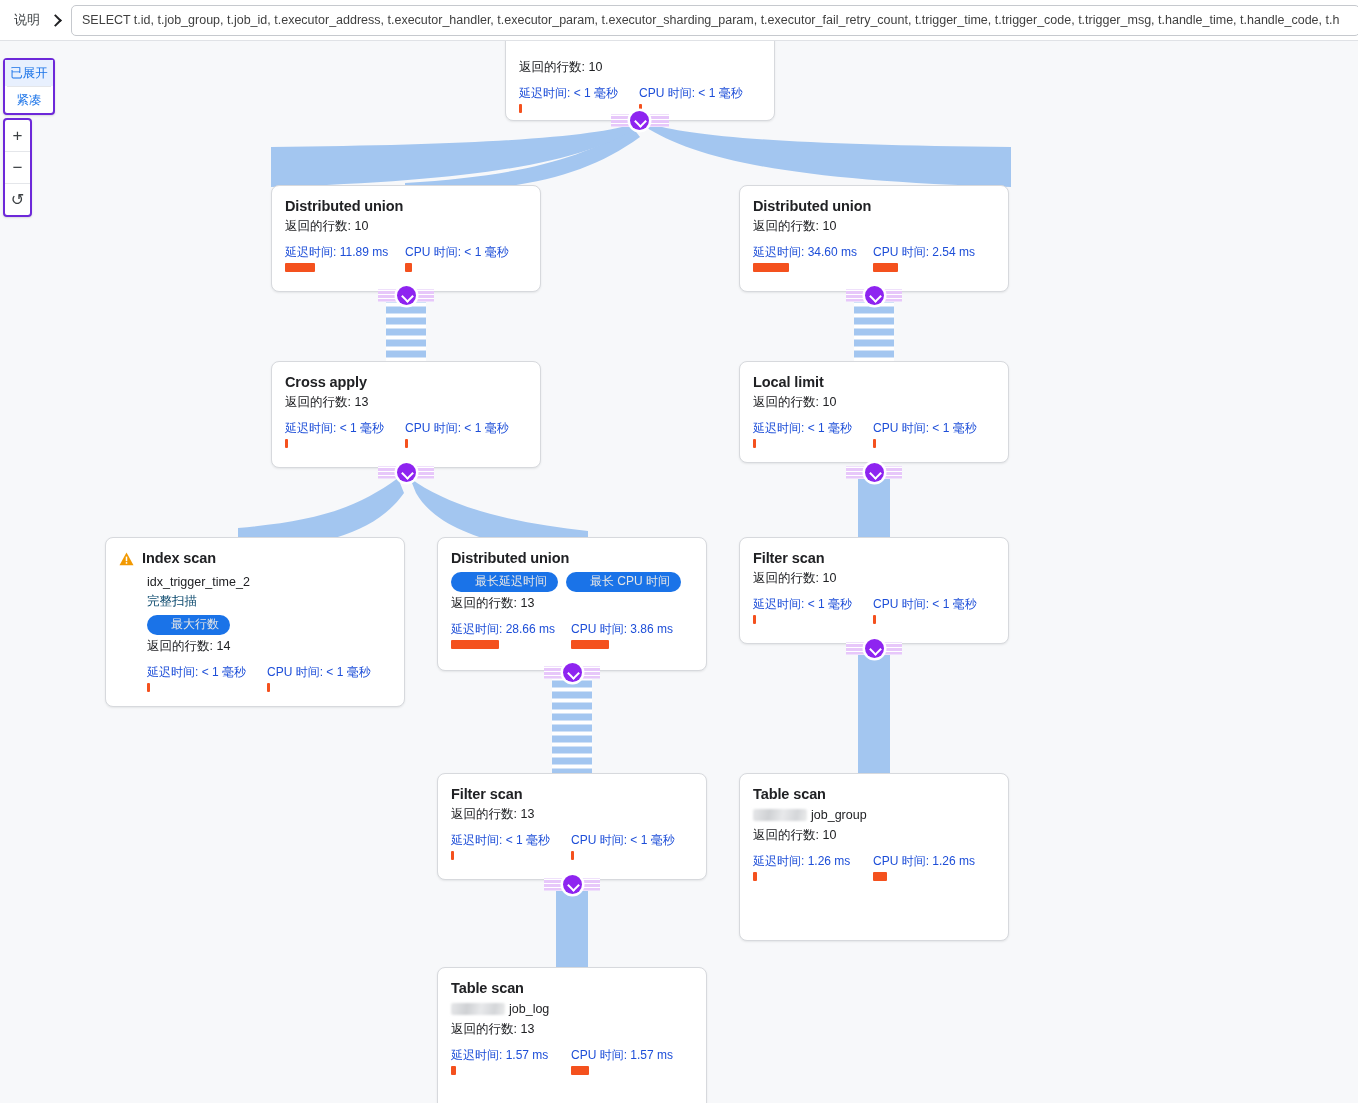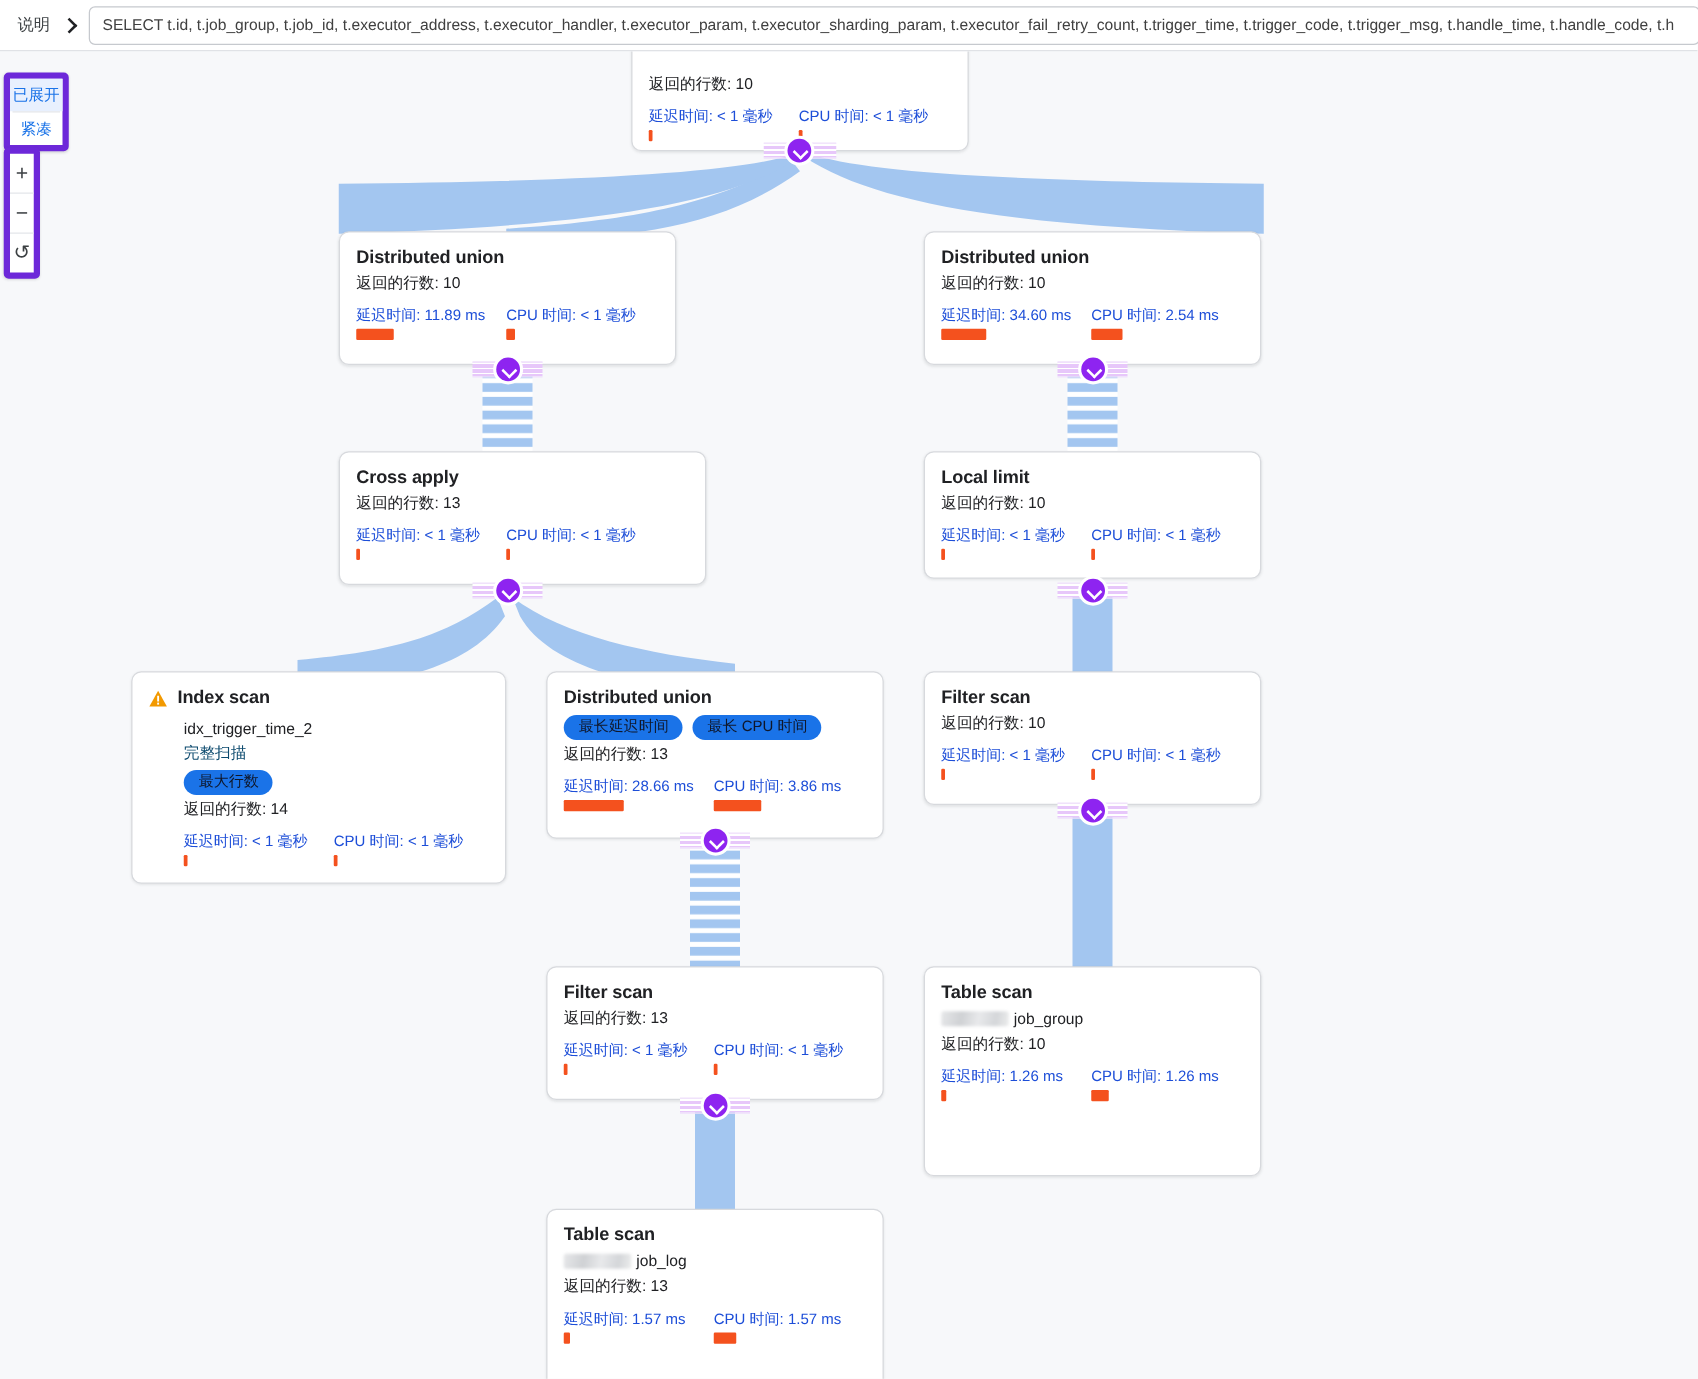--- a/index.html
+++ b/index.html
@@ -59,7 +59,7 @@
   .ctl-card {
     position: absolute;
     background: #fff;
-    border: 5px solid #6d28d9;
+    border: 2px solid #6d28d9;
     border-radius: 4px;
     box-shadow: 0 1px 2px rgba(60,64,67,.16);
     z-index: 30;

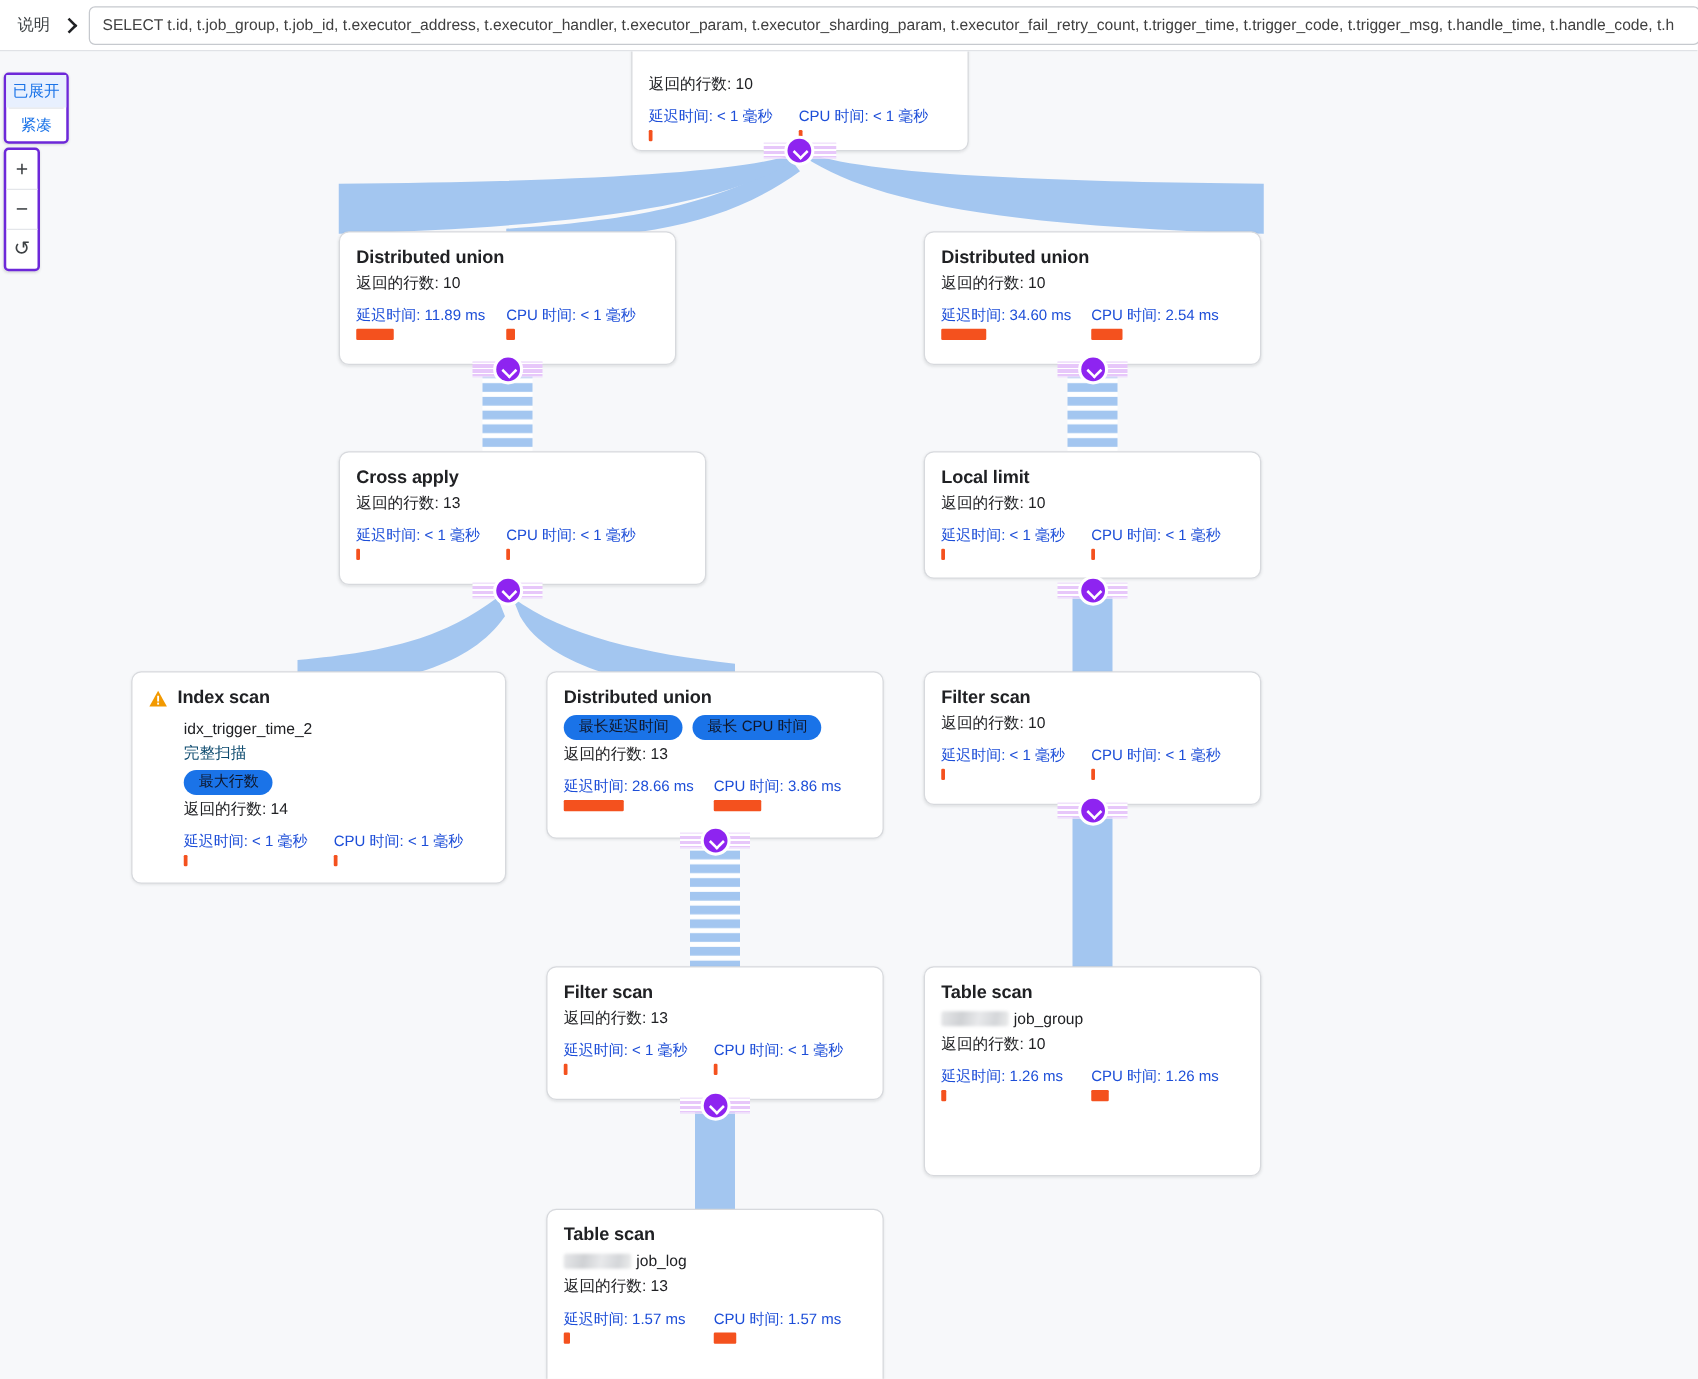--- a/index.html
+++ b/index.html
@@ -347,7 +347,7 @@
     </div>
   </div>
 
-  <div class="node" style="left:255px; top:320px; width:294px; height:107px;">
+  <div class="node" style="left:255px; top:320px; width:270px; height:107px;">
     <div class="node-head">
       <div class="node-title">Cross apply</div>
     </div>

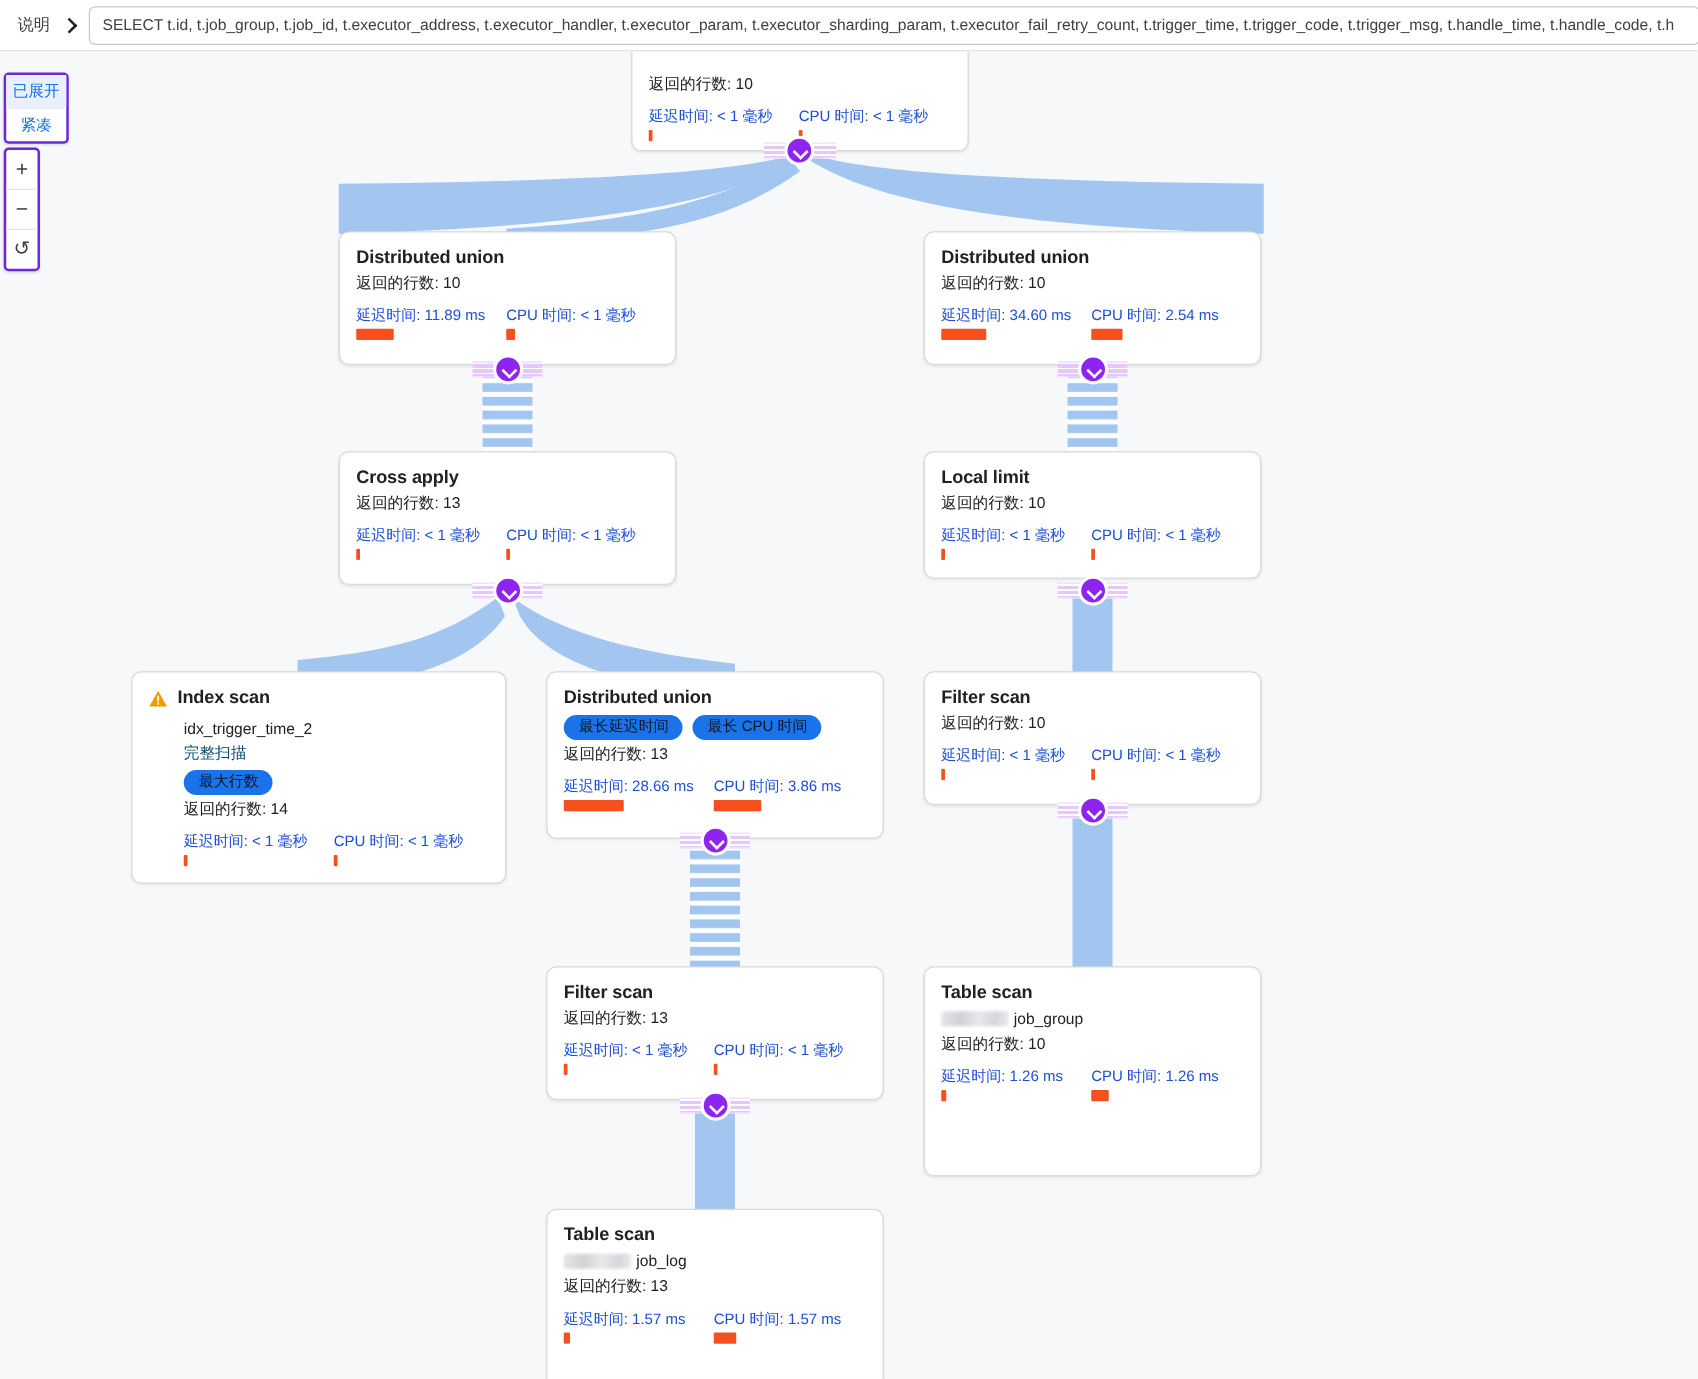--- a/index.html
+++ b/index.html
@@ -149,10 +149,10 @@
   .badges { display: flex; gap: 8px; margin: 5px 0 1px 0; flex-wrap: wrap; }
   .badge {
     background: #1a73e8;
-    color: #0f172a;
+    color: #e5e5e5;
     font-size: 12px;
     border-radius: 11px;
-    padding: 2px 11px 3px 12px;
+    padding: 2px 11px 3px 24px;
     line-height: 15px;
     white-space: nowrap;
   }

